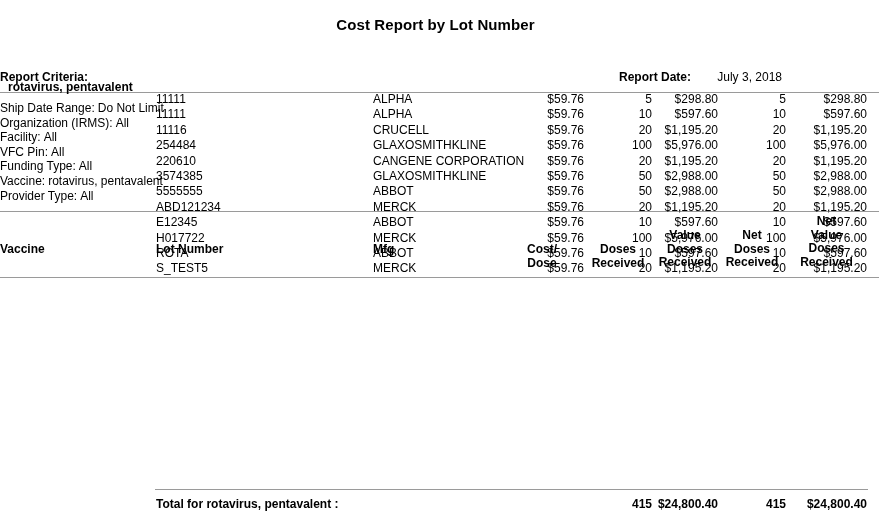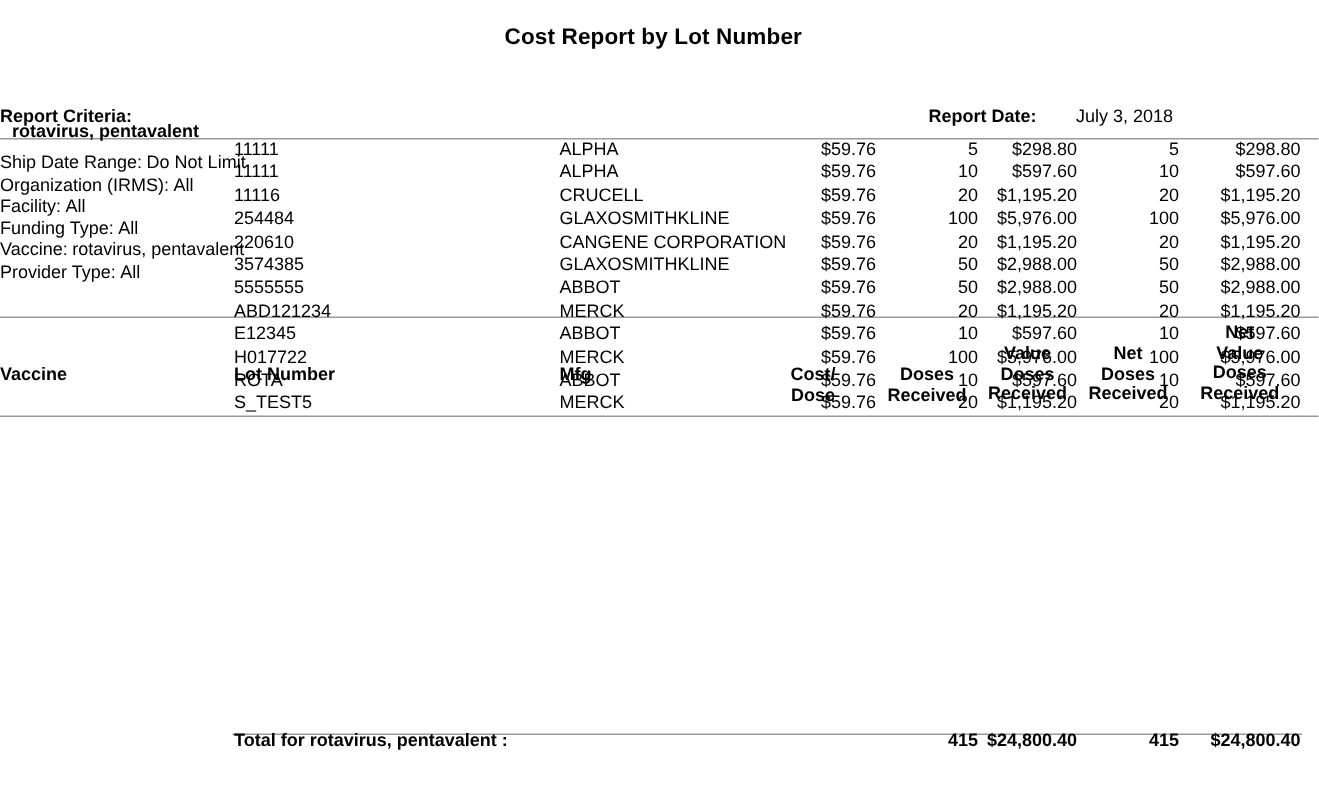--- a/index.html
+++ b/index.html
@@ -207,6 +207,7 @@
       <div class="criteria-row"><span class="k">Ship Date Range:</span><span class="v">Do Not Limit</span></div>
       <div class="criteria-row"><span class="k">Organization (IRMS):</span><span class="v">All</span></div>
       <div class="criteria-row"><span class="k">Facility:</span><span class="v">All</span></div>
+      <div class="criteria-row"><span class="k">VFC Pin:</span><span class="v">All</span></div>
       <div class="criteria-row"><span class="k">Funding Type:</span><span class="v">All</span></div>
       <div class="criteria-row"><span class="k">Vaccine:</span><span class="v">rotavirus, pentavalent</span></div>
       <div class="criteria-row"><span class="k">Provider Type:</span><span class="v">All</span></div>

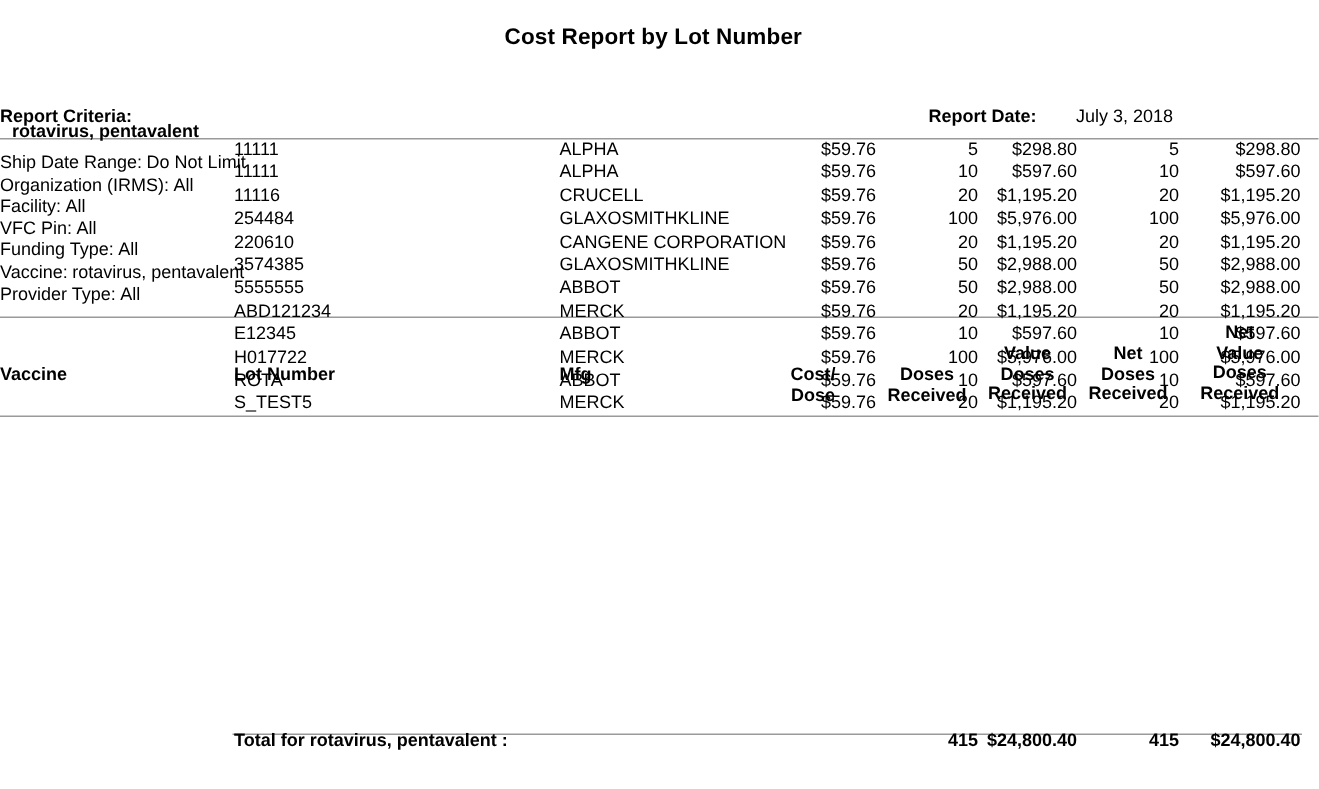--- a/index.html
+++ b/index.html
@@ -174,7 +174,7 @@
   
   .total-row {
     position: absolute;
-    top: 486px;
+    top: 497px;
     left: 0;
     width: 879px;
     font-size: 12px;

